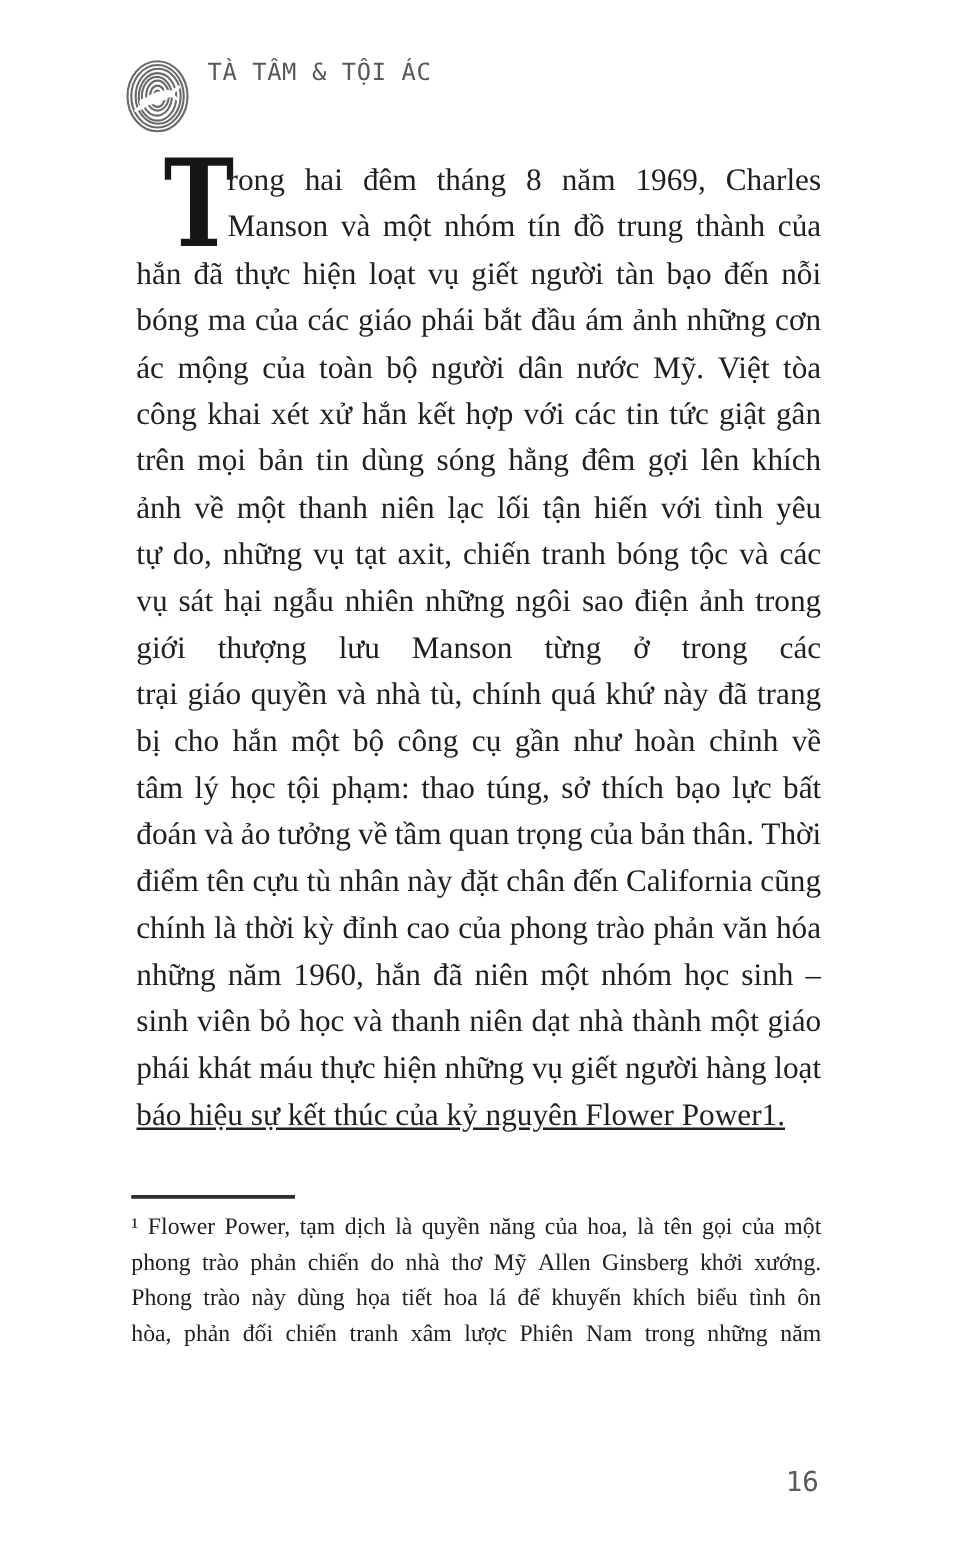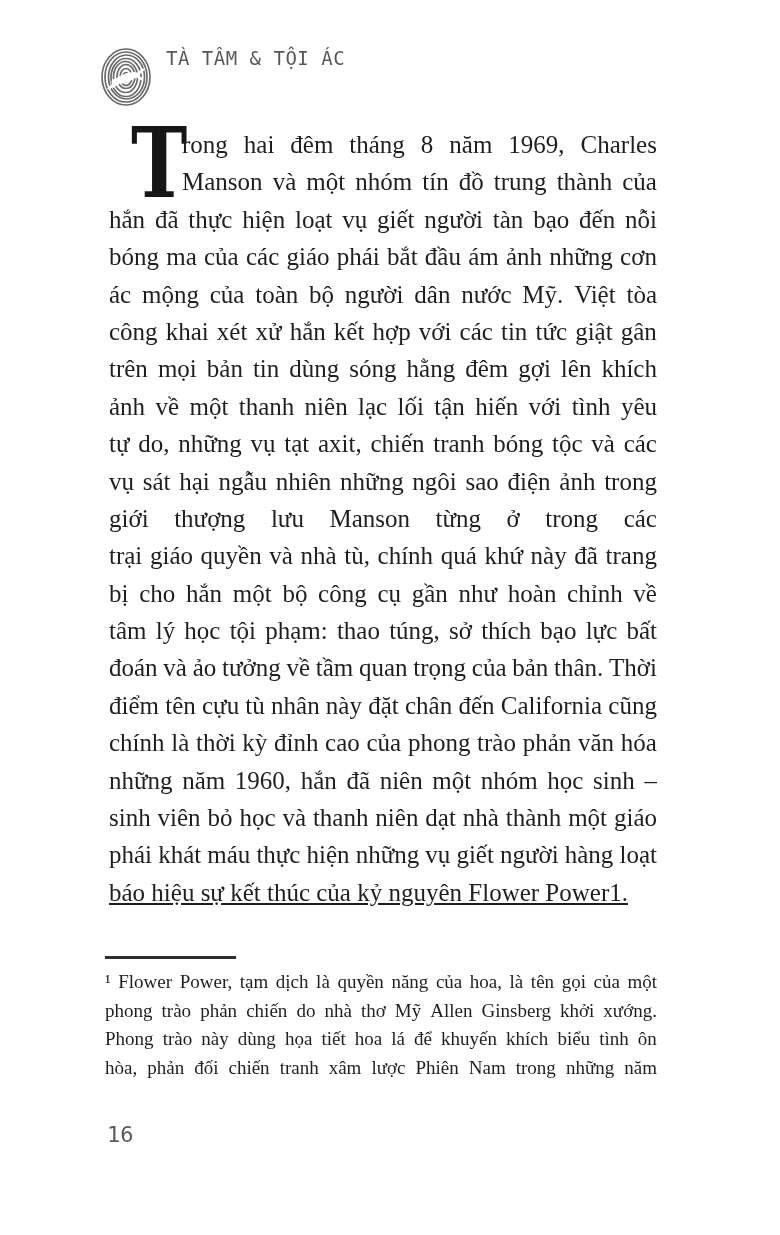--- a/index.html
+++ b/index.html
@@ -63,8 +63,8 @@
 
   
   .page-number {
-    position:absolute; left:107px; top:1122px; width:548px;
-    text-align:left;
+    position:absolute; left:107px; top:1174px; width:548px;
+    text-align:right;
     font-family:"DejaVu Sans Mono","Liberation Mono",monospace;
     font-size:22px; color:#5a5a5a;
   }

